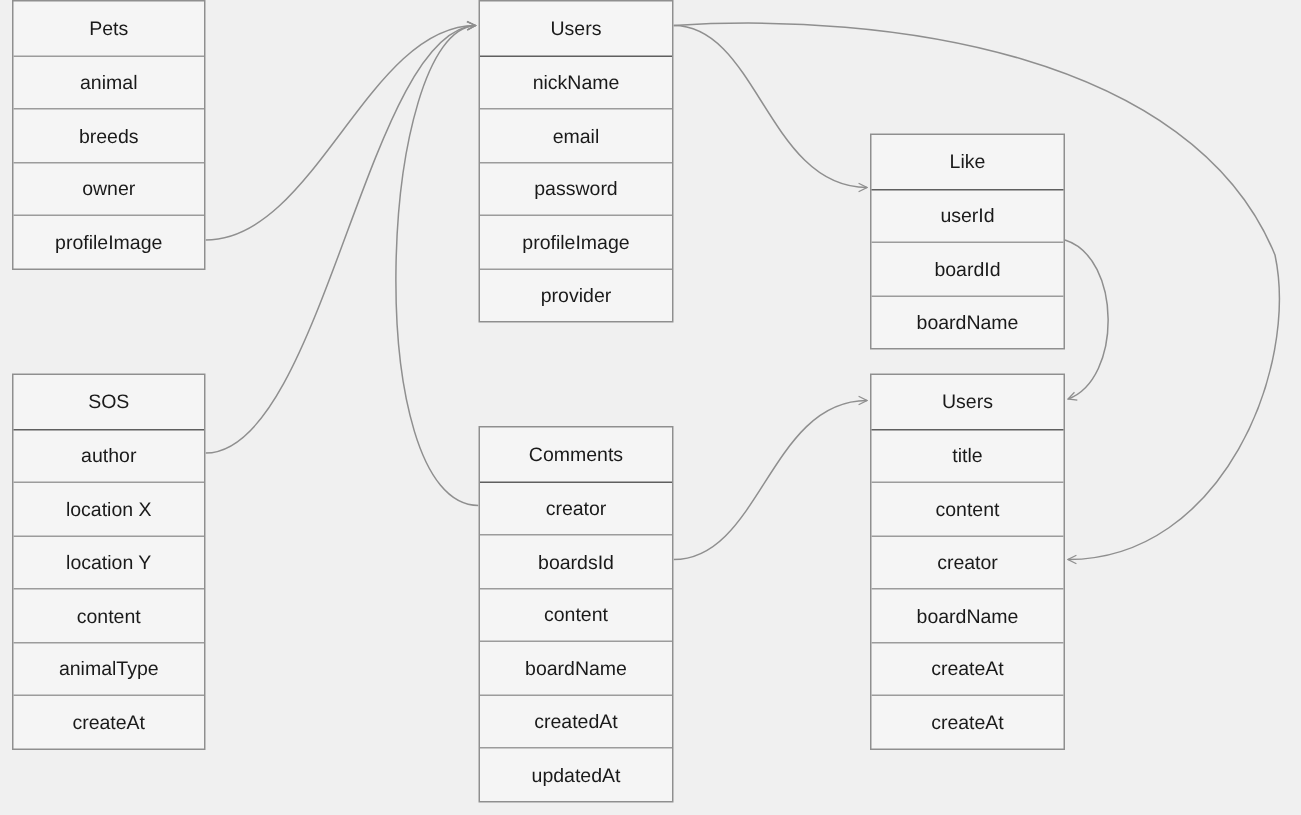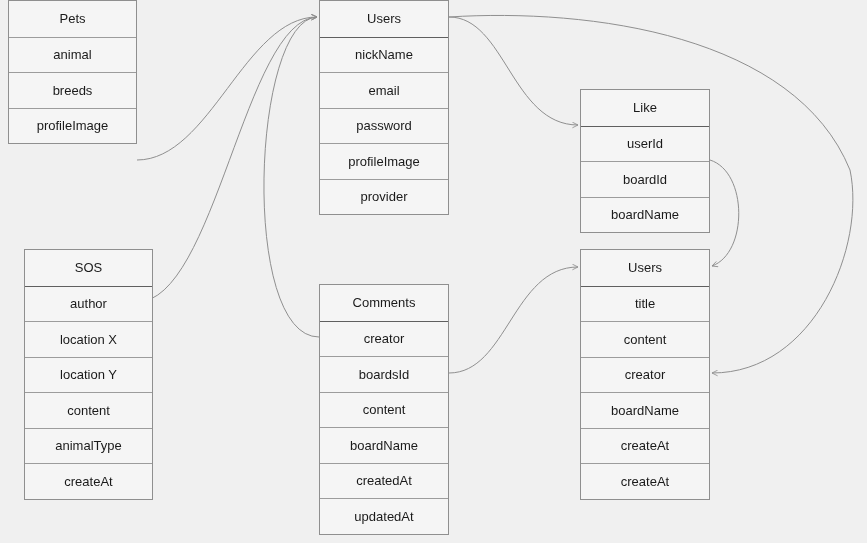--- a/index.html
+++ b/index.html
@@ -65,6 +65,7 @@
       <div class="row hdr">Pets</div>
       <div class="row">animal</div>
       <div class="row">breeds</div>
+      <div class="row">owner</div>
       <div class="row">profileImage</div>
     </div>
     <div class="entity" style="left: 319px; top: 0px; width: 130px;">

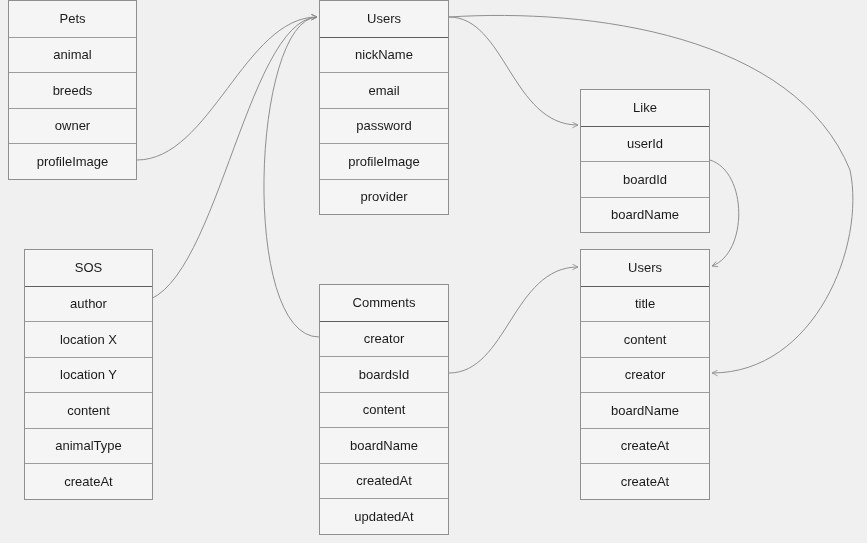--- a/index.html
+++ b/index.html
@@ -82,7 +82,7 @@
       <div class="row">boardId</div>
       <div class="row">boardName</div>
     </div>
-    <div class="entity" style="left: 24px; top: 249px; width: 129px;">
+    <div class="entity" style="left: 8px; top: 249px; width: 129px;">
       <div class="row hdr">SOS</div>
       <div class="row after-hdr">author</div>
       <div class="row">location X</div>

